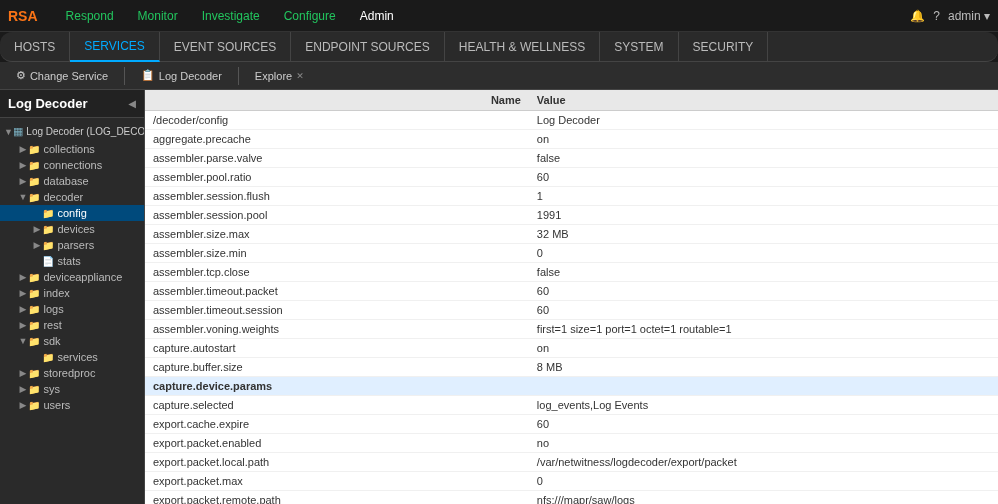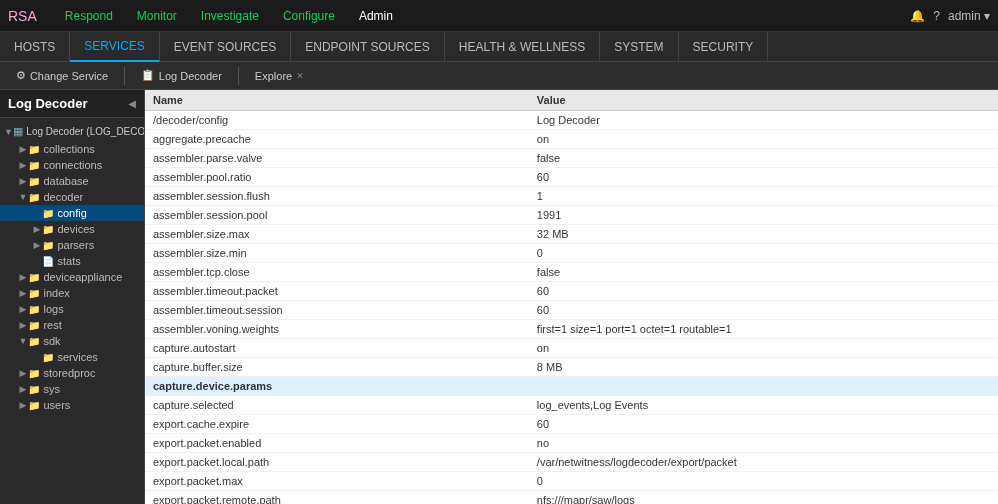--- a/index.html
+++ b/index.html
@@ -7,7 +7,7 @@
 
     
     .top-nav { display: flex; align-items: center; background: #1a1a1a; height: 32px; padding: 0 8px; border-bottom: 1px solid #333; }
-    .rsa-logo { color: #f9a8d4; font-weight: normal; font-size: 14px; margin-right: 16px; }
+    .rsa-logo { color: #f97316; font-weight: bold; font-size: 14px; margin-right: 16px; }
     .top-nav-items { display: flex; gap: 0; }
     .top-nav-item { color: #22c55e; padding: 0 12px; height: 32px; display: flex; align-items: center; cursor: pointer; font-size: 12px; }
     .top-nav-item.active { color: #fff; }

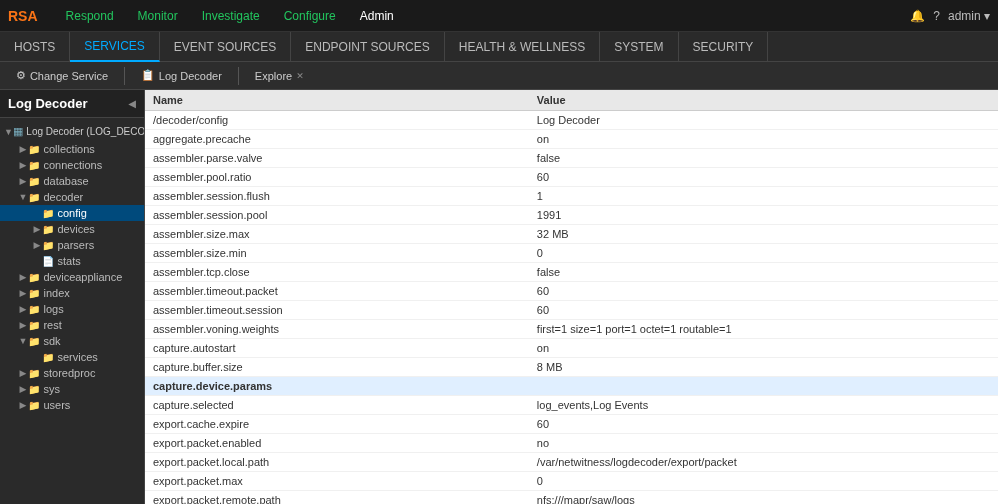--- a/index.html
+++ b/index.html
@@ -15,7 +15,7 @@
     .top-nav-right span { cursor: pointer; }
 
     
-    .second-nav { background: #2a2a2a; height: 30px; display: flex; align-items: flex-start; padding: 0 0; border-bottom: 1px solid #444; }
+    .second-nav { background: #2a2a2a; height: 30px; display: flex; align-items: flex-start; padding: 0 0; border-bottom: 1px solid #444; border-radius: 12px; }
     .second-nav-item { color: #bbb; padding: 0 14px; height: 30px; display: flex; align-items: center; cursor: pointer; font-size: 12px; text-transform: uppercase; border-right: 1px solid #444; }
     .second-nav-item.active { color: #00aaff; border-bottom: 2px solid #00aaff; }
 

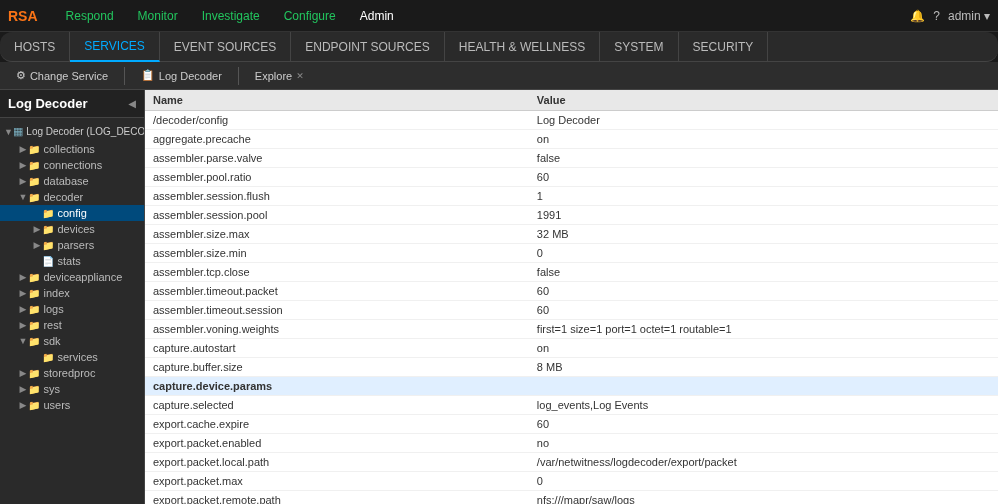--- a/index.html
+++ b/index.html
@@ -227,7 +227,7 @@
       <table>
         <thead>
           <tr>
-            <th style="width:45%;">Name</th>
+            <th style="width:45%;text-align:right;">Name</th>
             <th style="width:55%;">Value</th>
           </tr>
         </thead>

